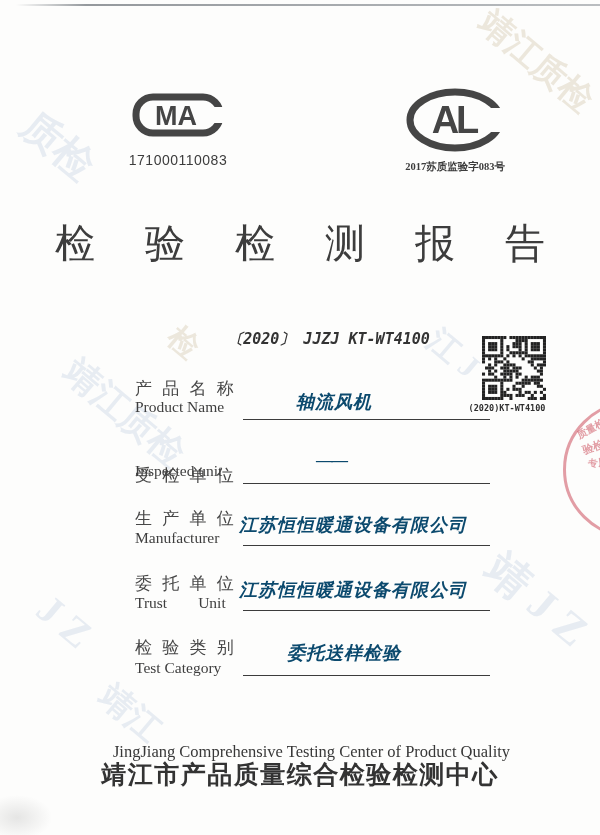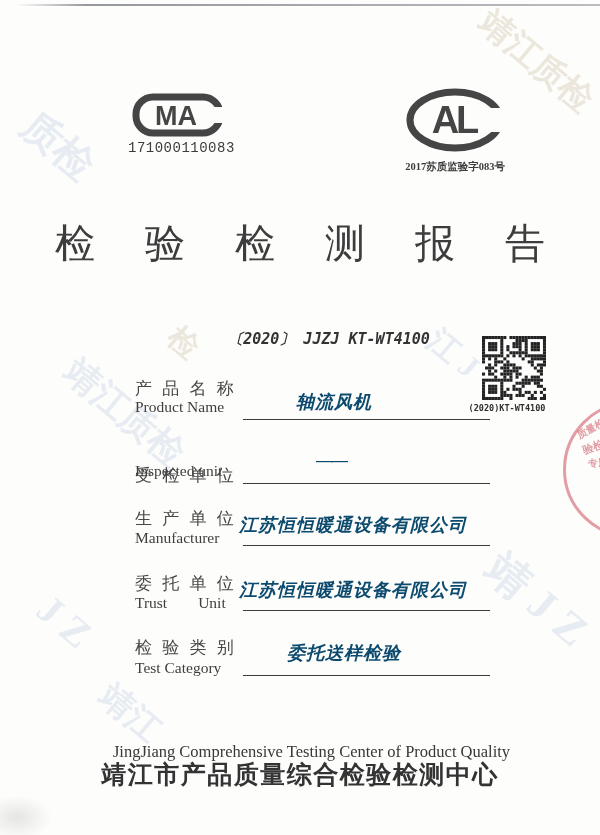--- a/index.html
+++ b/index.html
@@ -32,8 +32,8 @@
   
   .cma-block{position:absolute;left:128px;top:93px;width:100px;text-align:center;}
   .cma-block svg{display:block;margin:0 auto;}
-  .mark-number{font-family:Liberation Mono, monospace;
-    font-size:14px;color:#3c3c3c;margin-top:3px;letter-spacing:0.5px;}
+  .mark-number{font-family:Liberation Sans, sans-serif;
+    font-size:14px;color:#3c3c3c;margin-top:15px;letter-spacing:0.5px;}
   .cal-block{position:absolute;left:390px;top:88px;width:115px;text-align:right;}
   .cal-number{font-size:10.5px;font-weight:700;color:#3c3c3c;margin-top:4px;letter-spacing:0px;}
 

